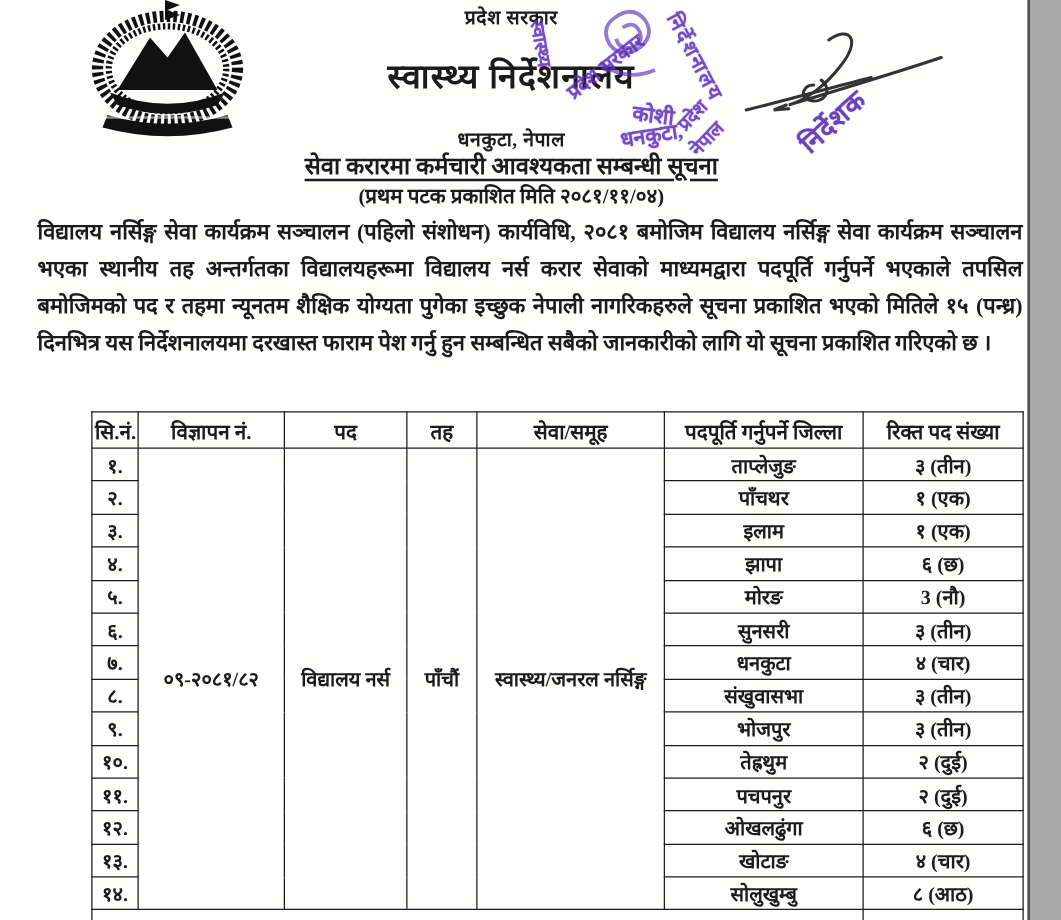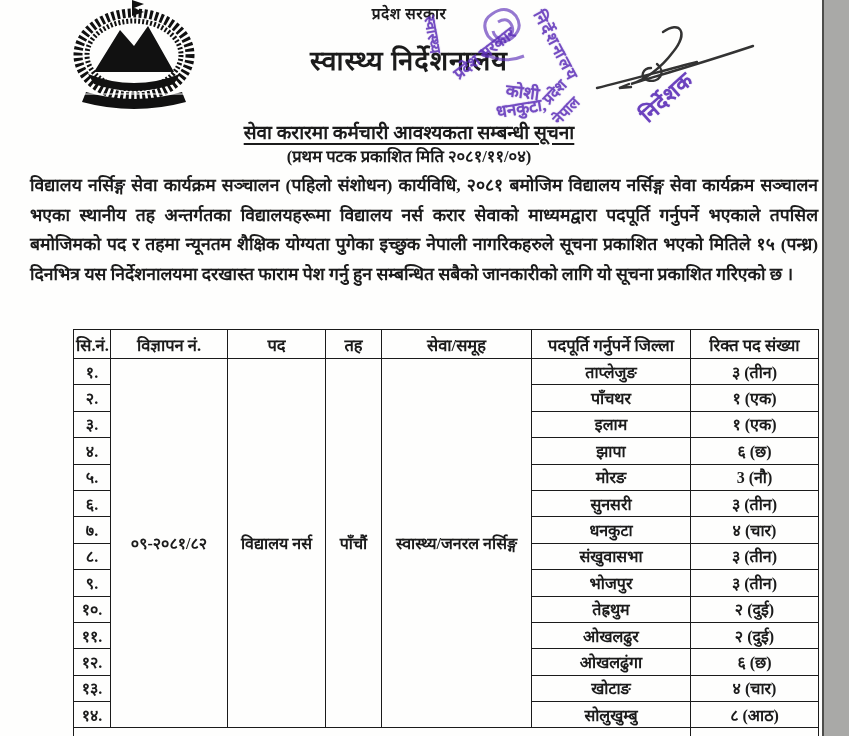--- a/index.html
+++ b/index.html
@@ -77,6 +77,7 @@
 
   <div class="hdr hdr-small" style="top:2px">प्रदेश सरकार</div>
   <div class="hdr hdr-org" style="top:41px">स्वास्थ्य निर्देशनालय</div>
+  <div class="hdr hdr-small" style="top:100px">धनकुटा, नेपाल</div>
 
   <div>
     <svg class="stamp-scribble" width="90" height="85" viewBox="0 0 90 85">

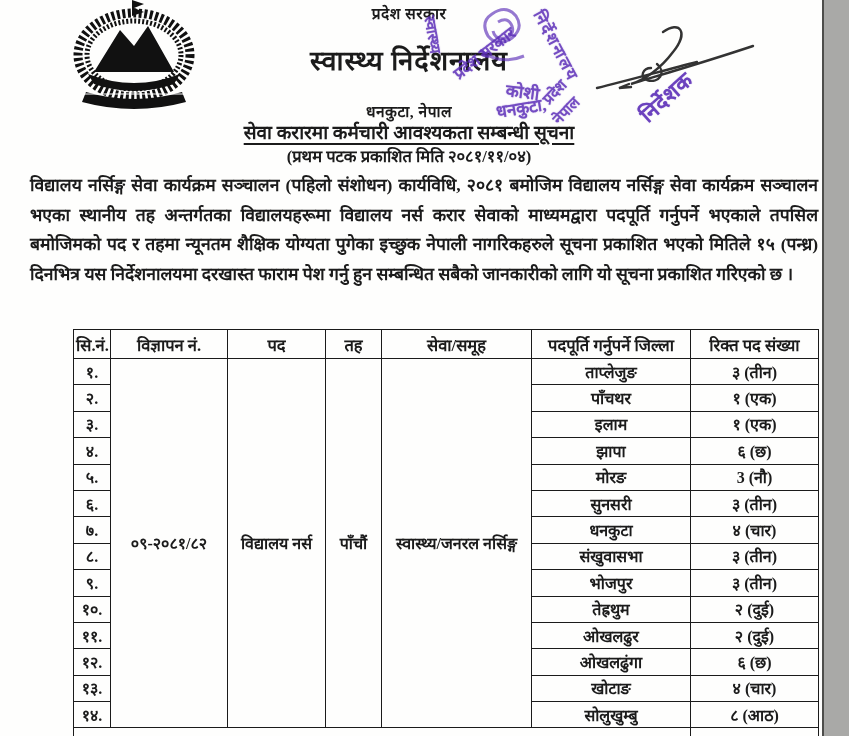--- a/index.html
+++ b/index.html
@@ -192,7 +192,7 @@
         </tr>
       <tr>
           <td>११.</td>
-          <td>ओखलढुर</td>
+          <td>पचपनुर</td>
           <td>२ (दुई)</td>
         </tr>
       <tr>

